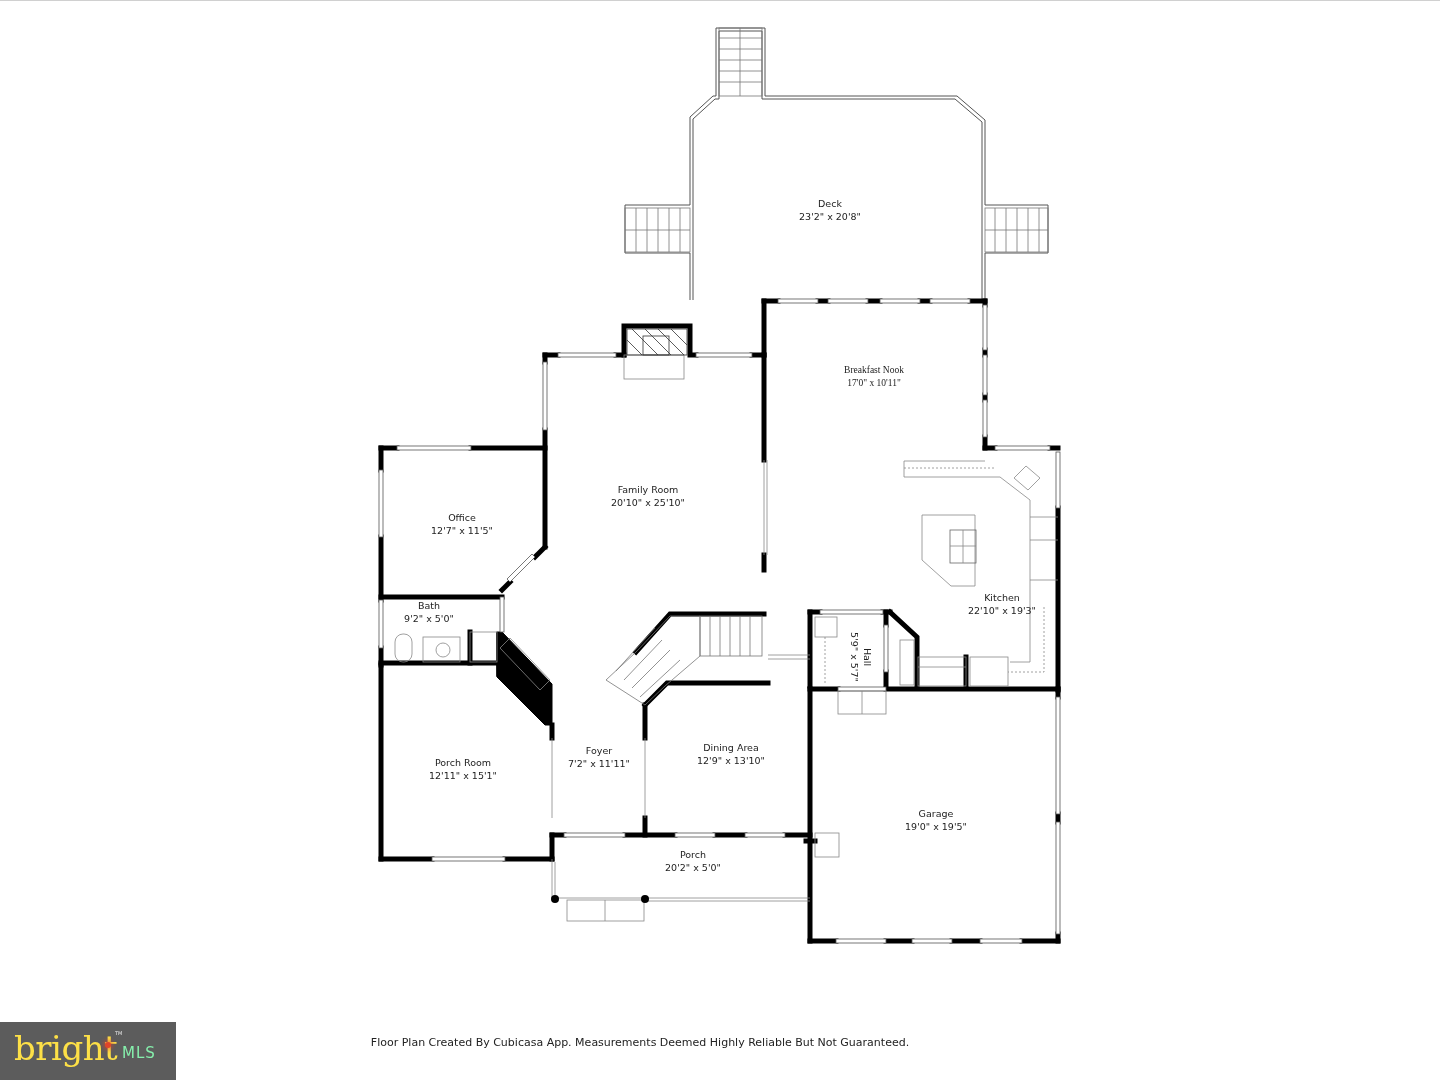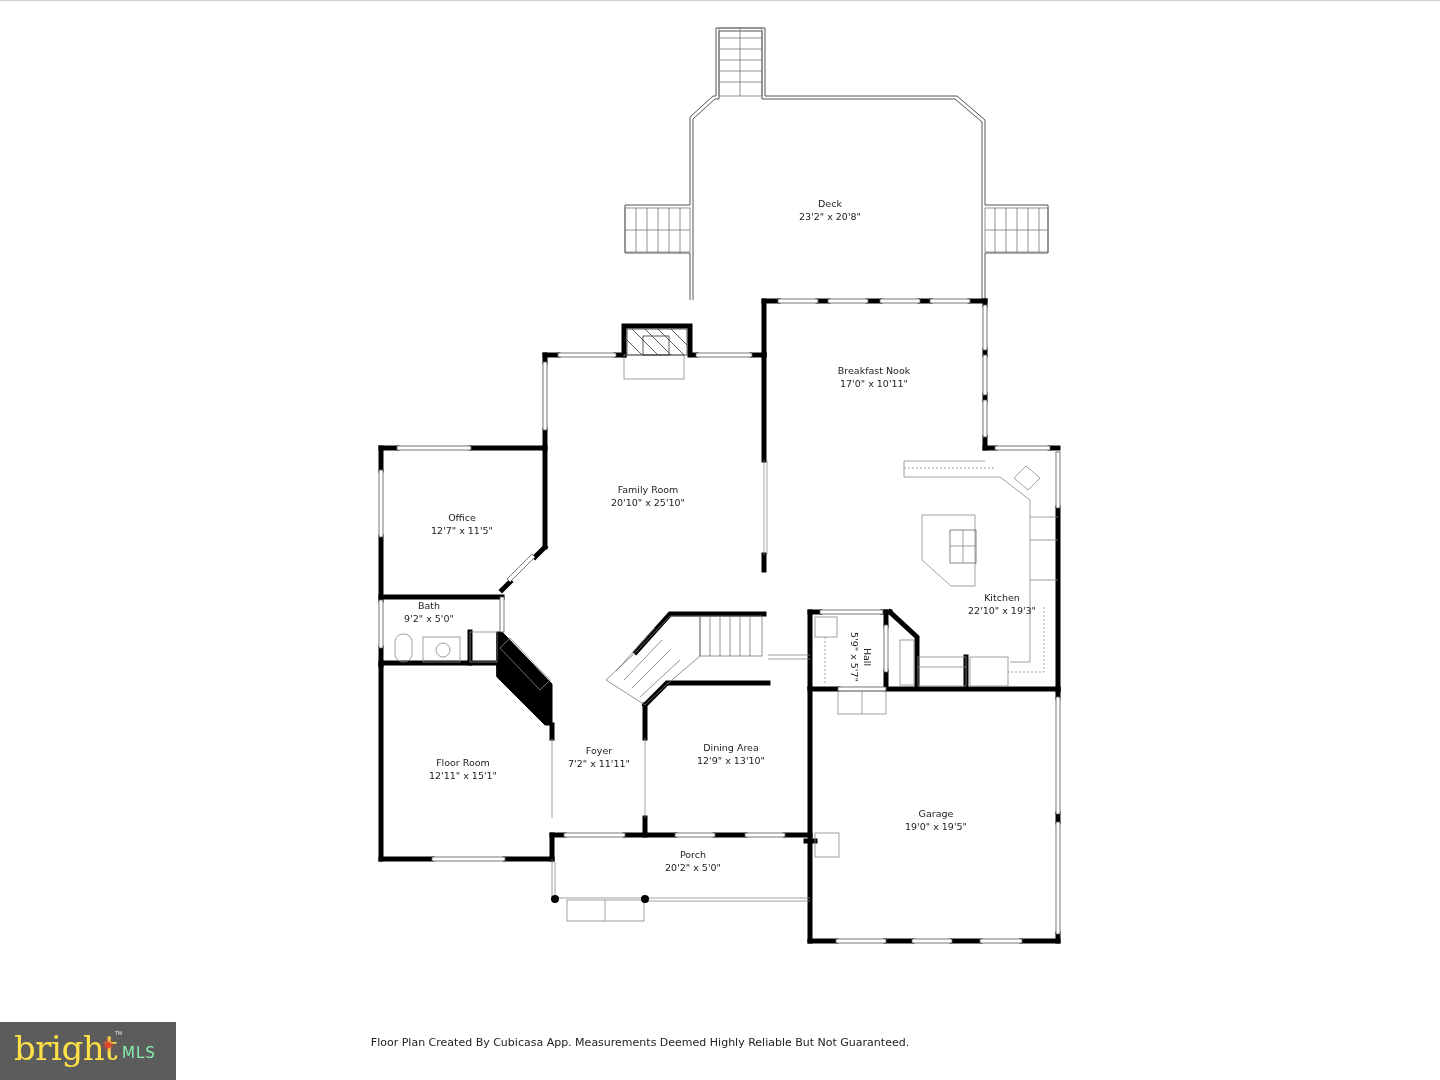--- a/index.html
+++ b/index.html
@@ -242,7 +242,7 @@
   <div>Deck</div>
   <div>23'2" x 20'8"</div>
 </div>
-<div class="room-label" style="left:874px;top:364px;">
+<div class="room-label" style="left:874px;top:364px;font-family:Liberation Serif, serif;">
   <div>Breakfast Nook</div>
   <div>17'0" x 10'11"</div>
 </div>

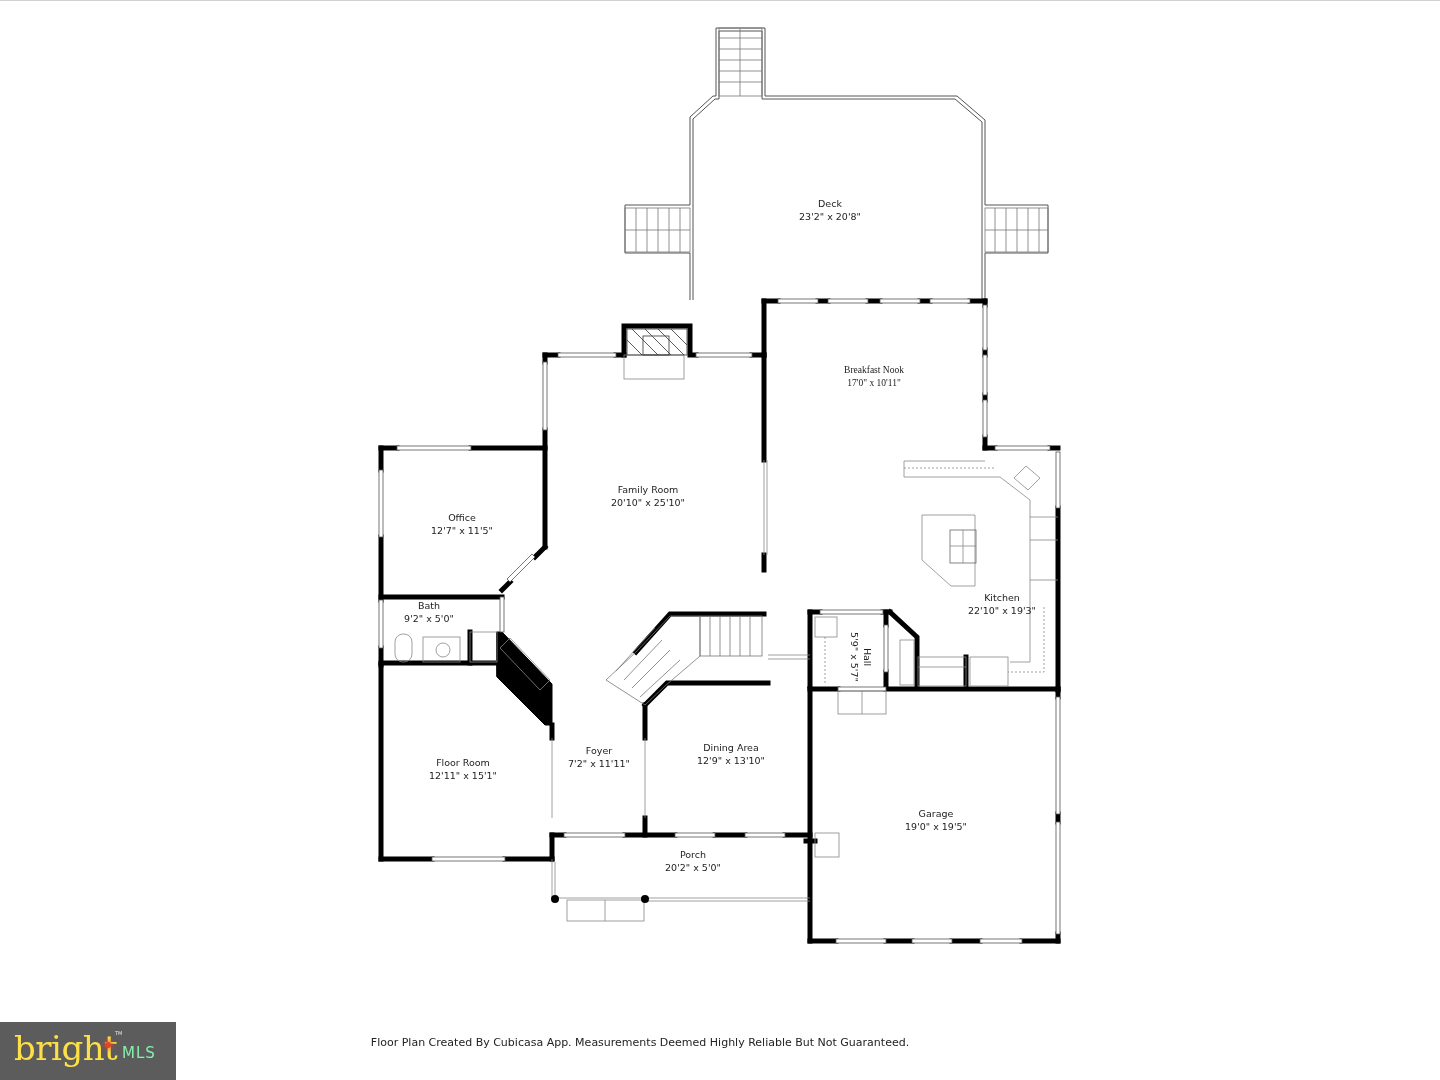--- a/index.html
+++ b/index.html
@@ -267,7 +267,7 @@
   <div>5'9" x 5'7"</div>
 </div>
 <div class="room-label" style="left:463px;top:756px;">
-  <div>Floor Room</div>
+  <div>Porch Room</div>
   <div>12'11" x 15'1"</div>
 </div>
 <div class="room-label" style="left:599px;top:744px;">

